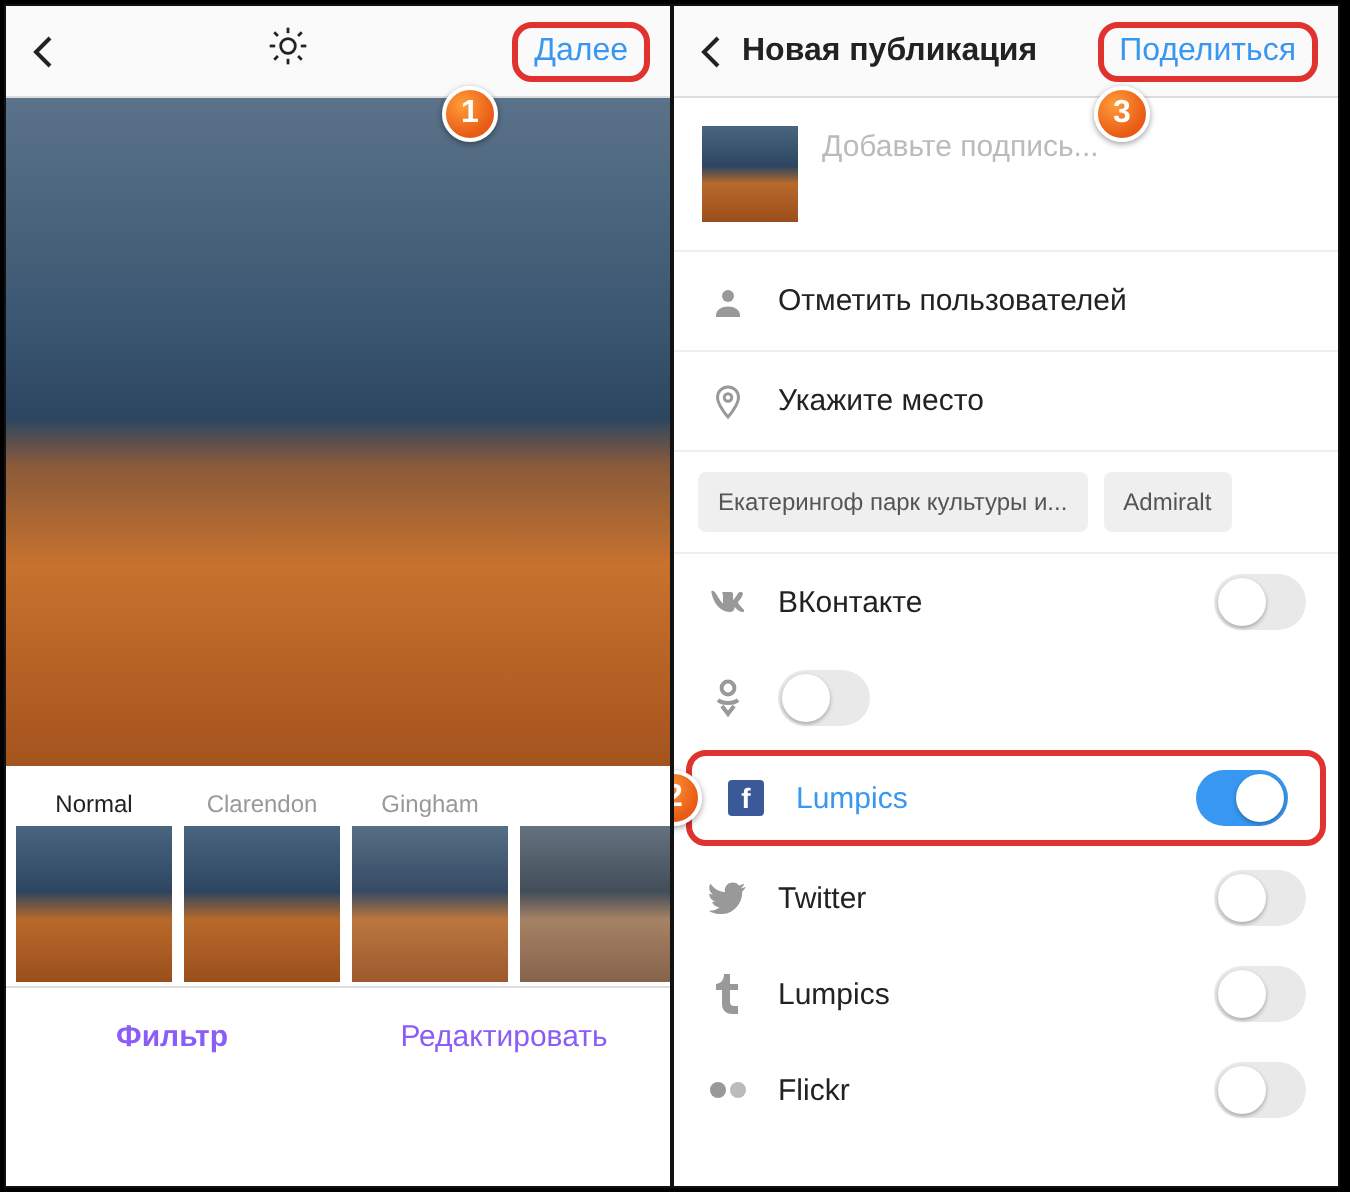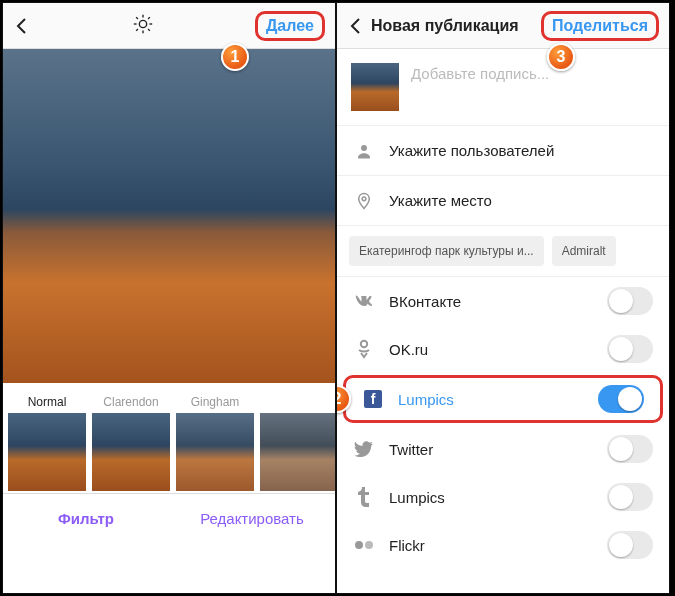--- a/index.html
+++ b/index.html
@@ -12,7 +12,7 @@
 .hdr .back{width:18px;height:18px;display:flex;align-items:center;justify-content:center}
 .hdr .ctr{flex:1;text-align:center;font-weight:600;font-size:16px;color:#222}
 .hdr .sun{width:22px;height:22px;margin:0 auto}
-.hdr .link{color:#3897f0;font-size:16px;font-weight:700}
+.hdr .link{color:#3897f0;font-size:16px;font-weight:400}
 .pill{border:3px solid #e0322e;border-radius:10px;padding:3px 8px;display:inline-block}
 .badge{position:absolute;width:28px;height:28px;border-radius:50%;background:radial-gradient(circle at 35% 30%,#ff9d3a,#e85a15 70%);border:2px solid #fff;color:#fff;font-weight:700;font-size:16px;display:flex;align-items:center;justify-content:center;box-shadow:0 1px 3px rgba(0,0,0,.4);z-index:10}
 .preview{height:334px;background:linear-gradient(180deg,#5a738a 0%,#3a5570 35%,#2c4661 48%,#8a5a3a 55%,#c8722e 70%,#a5531e 100%);position:relative}

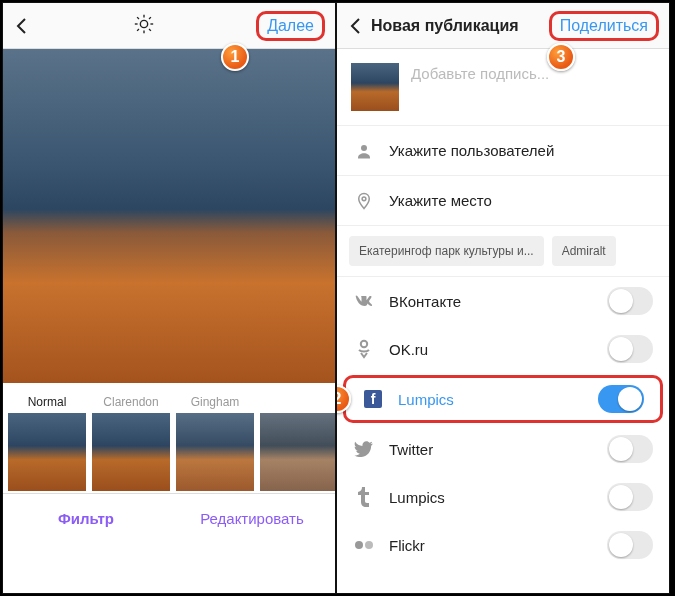--- a/index.html
+++ b/index.html
@@ -123,7 +123,7 @@
             <path d="M4 21c0-4 4-6 8-6s8 2 8 6v1H4z"></path>
           </svg>
         </div>
-    <div class="txt">Укажите пользователей</div>
+    <div class="txt">Отметить пользователей</div>
   </div>
   <div class="row">
     <div class="icon">

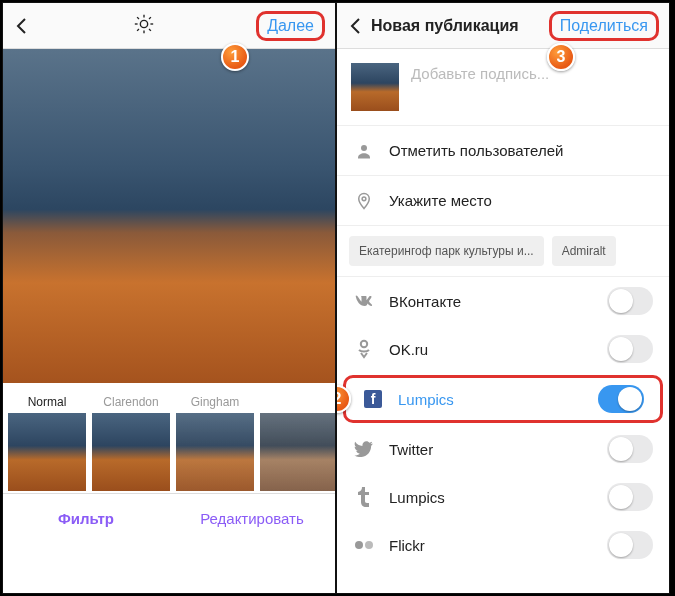--- a/index.html
+++ b/index.html
@@ -155,7 +155,6 @@
             <path d="M3 11c2 2 8 2 10 0M5 14l3 4 3-4" stroke="#999" stroke-width="2" fill="none"></path>
           </svg>
         </div>
-    <div class="txt">OK.ru</div>
     <div class="tog"></div>
   </div>
 

